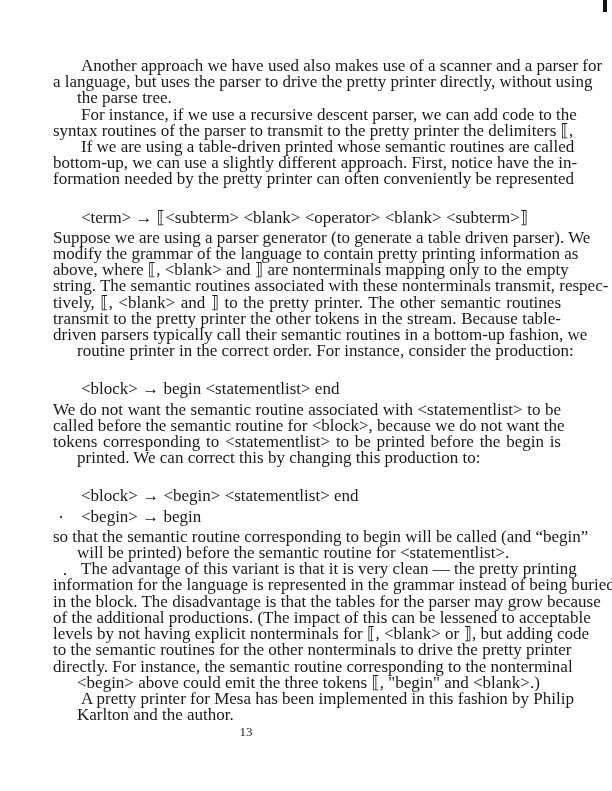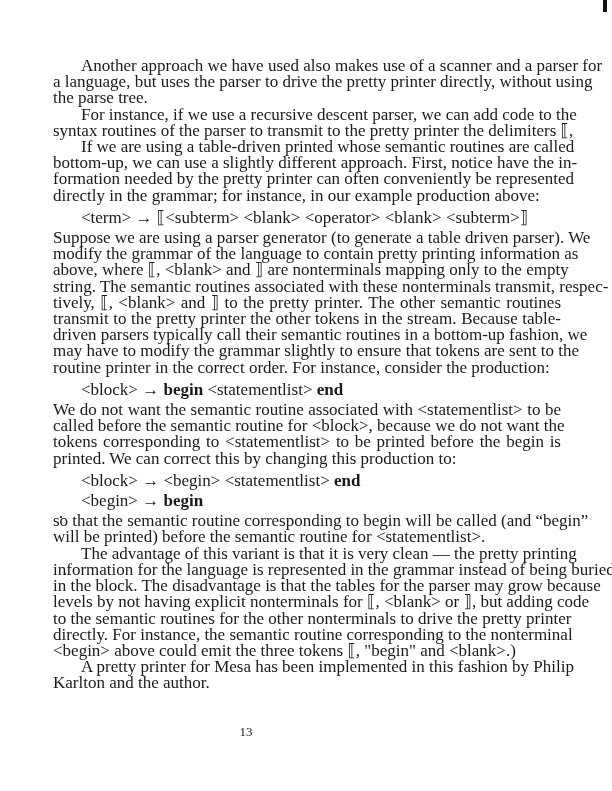--- a/index.html
+++ b/index.html
@@ -11,7 +11,7 @@
   .prod + .prod { margin-top:0; }
   .kw { font-weight:bold; }
   .lines > div { text-align:justify; text-align-last:justify; white-space:nowrap; }
-  .lines > div.last { text-align-last:left; }
+  .lines > div.last { text-align-last:left;margin-left:24px; }
   .pagenum { position:absolute; left:0; width:492px; top:724px; text-align:center; font-size:13px; }
   .edge-mark { position:absolute; left:603px; top:0; width:4px; height:12px; background:#111; }
   .speck { position:absolute; width:2px; height:2px; background:#444; }

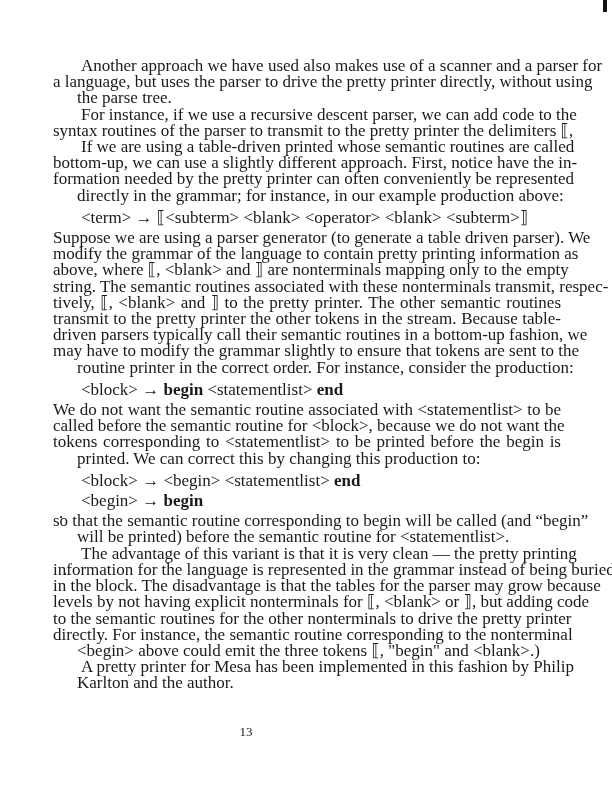--- a/index.html
+++ b/index.html
@@ -40,7 +40,6 @@
     <div style="padding-left:28px">If we are using a table-driven printed whose semantic routines are called</div>
     <div>bottom-up, we can use a slightly different approach. First, notice have the in-</div>
     <div>formation needed by the pretty printer can often conveniently be represented</div>
-    <div class="last">directly in the grammar; for instance, in our example production above:</div>
   </div>
 
   <div class="prod">&lt;term&gt; → ⟦&lt;subterm&gt; &lt;blank&gt; &lt;operator&gt; &lt;blank&gt; &lt;subterm&gt;⟧</div>

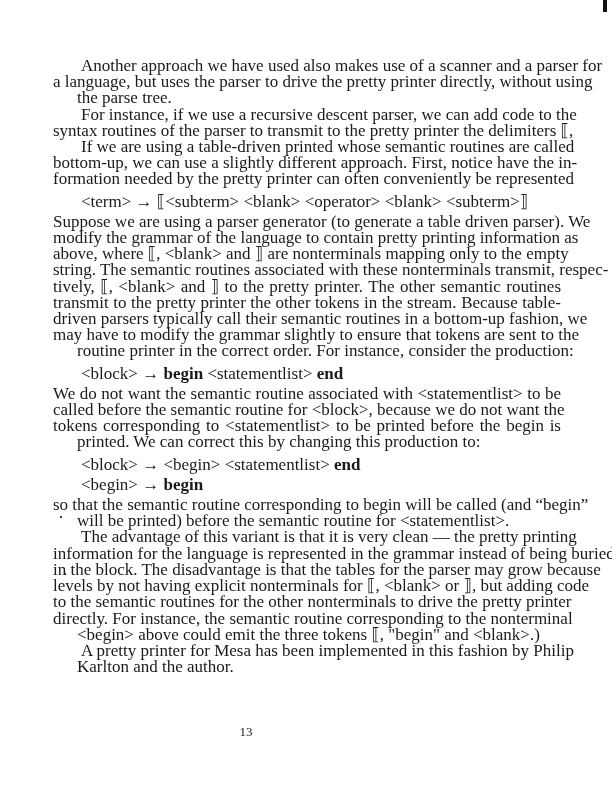--- a/index.html
+++ b/index.html
@@ -7,7 +7,7 @@
          font-family:"Liberation Serif", "DejaVu Serif", serif; color:#1a1a1a; }
   .page { position:absolute; left:53px; top:58px; width:508px; font-size:17px; line-height:16.2px; }
   .para { text-align:justify; margin:0; text-indent:0; }
-  .prod { margin:6px 0 4px 28px; white-space:nowrap; }
+  .prod { margin:22px 0 4px 28px; white-space:nowrap; }
   .prod + .prod { margin-top:0; }
   .kw { font-weight:bold; }
   .lines > div { text-align:justify; text-align-last:justify; white-space:nowrap; }

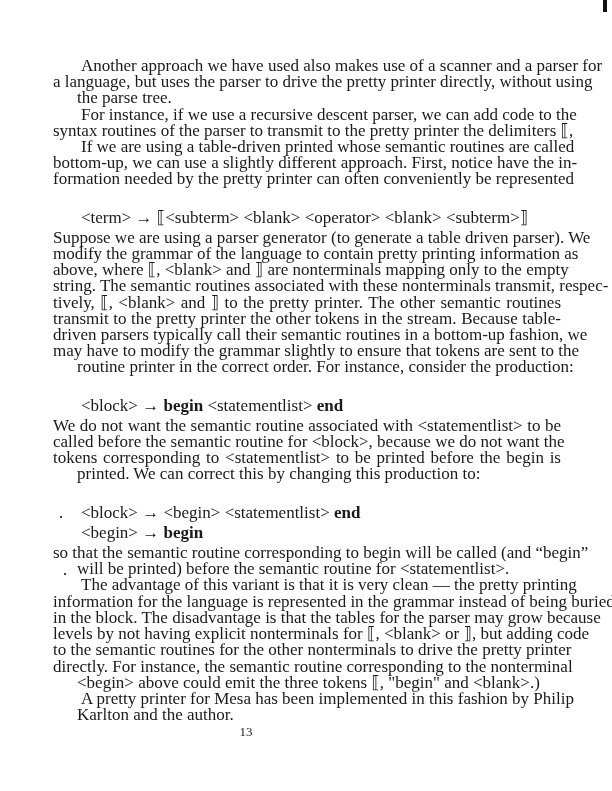--- a/index.html
+++ b/index.html
@@ -52,7 +52,6 @@
     <div>tively, ⟦, &lt;blank&gt; and ⟧ to the pretty printer. The other semantic routines</div>
     <div>transmit to the pretty printer the other tokens in the stream. Because table-</div>
     <div>driven parsers typically call their semantic routines in a bottom-up fashion, we</div>
-    <div>may have to modify the grammar slightly to ensure that tokens are sent to the</div>
     <div class="last">routine printer in the correct order. For instance, consider the production:</div>
   </div>
 

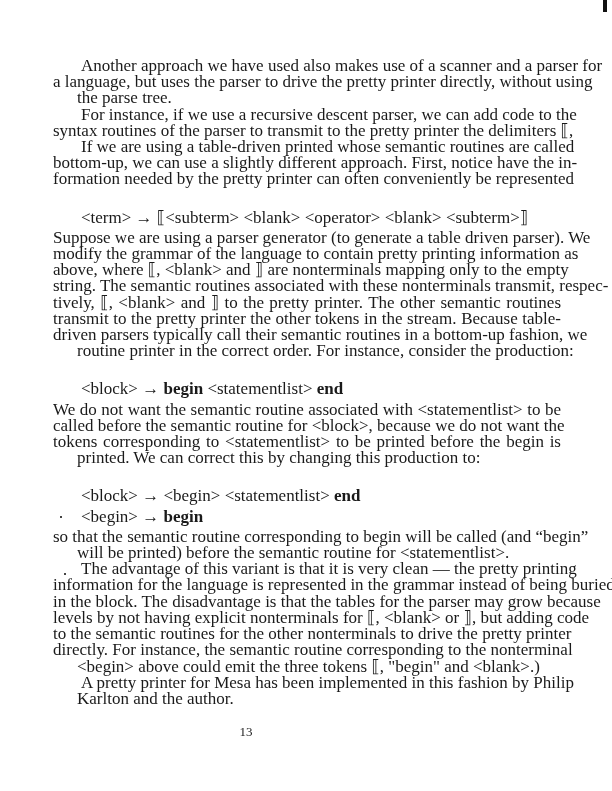--- a/index.html
+++ b/index.html
@@ -9,7 +9,7 @@
   .para { text-align:justify; margin:0; text-indent:0; }
   .prod { margin:22px 0 4px 28px; white-space:nowrap; }
   .prod + .prod { margin-top:0; }
-  .kw { font-weight:bold; }
+  .kw { font-weight:normal; }
   .lines > div { text-align:justify; text-align-last:justify; white-space:nowrap; }
   .lines > div.last { text-align-last:left;margin-left:24px; }
   .pagenum { position:absolute; left:0; width:492px; top:724px; text-align:center; font-size:13px; }

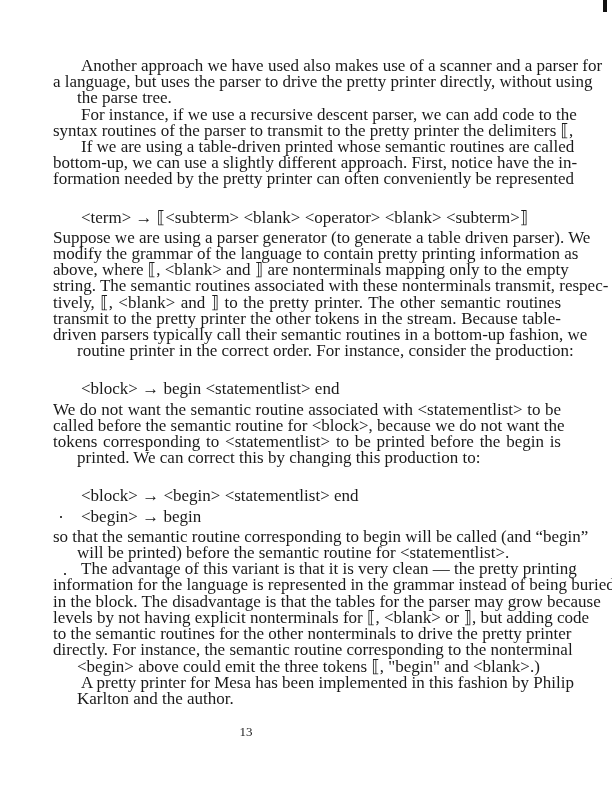--- a/index.html
+++ b/index.html
@@ -76,6 +76,7 @@
     <div style="padding-left:28px">The advantage of this variant is that it is very clean — the pretty printing</div>
     <div>information for the language is represented in the grammar instead of being buried</div>
     <div>in the block. The disadvantage is that the tables for the parser may grow because</div>
+    <div>of the additional productions. (The impact of this can be lessened to acceptable</div>
     <div>levels by not having explicit nonterminals for ⟦, &lt;blank&gt; or ⟧, but adding code</div>
     <div>to the semantic routines for the other nonterminals to drive the pretty printer</div>
     <div>directly. For instance, the semantic routine corresponding to the nonterminal</div>

